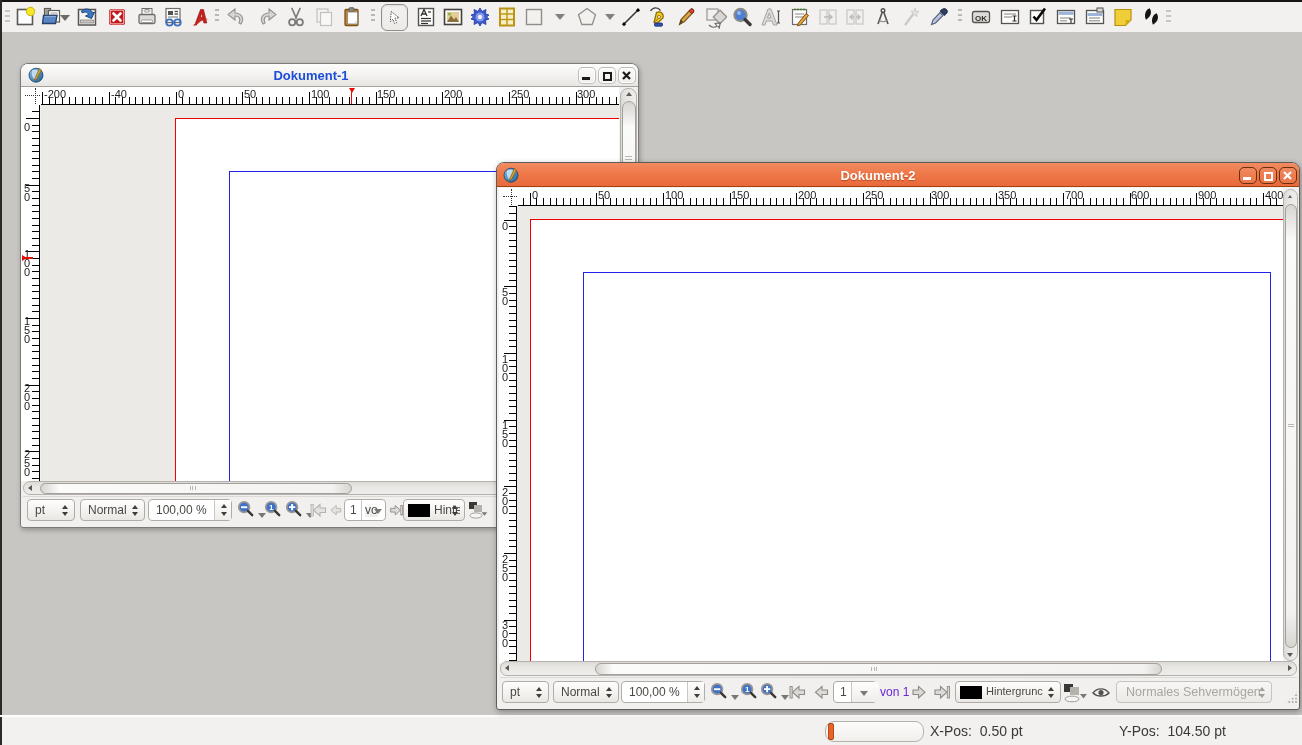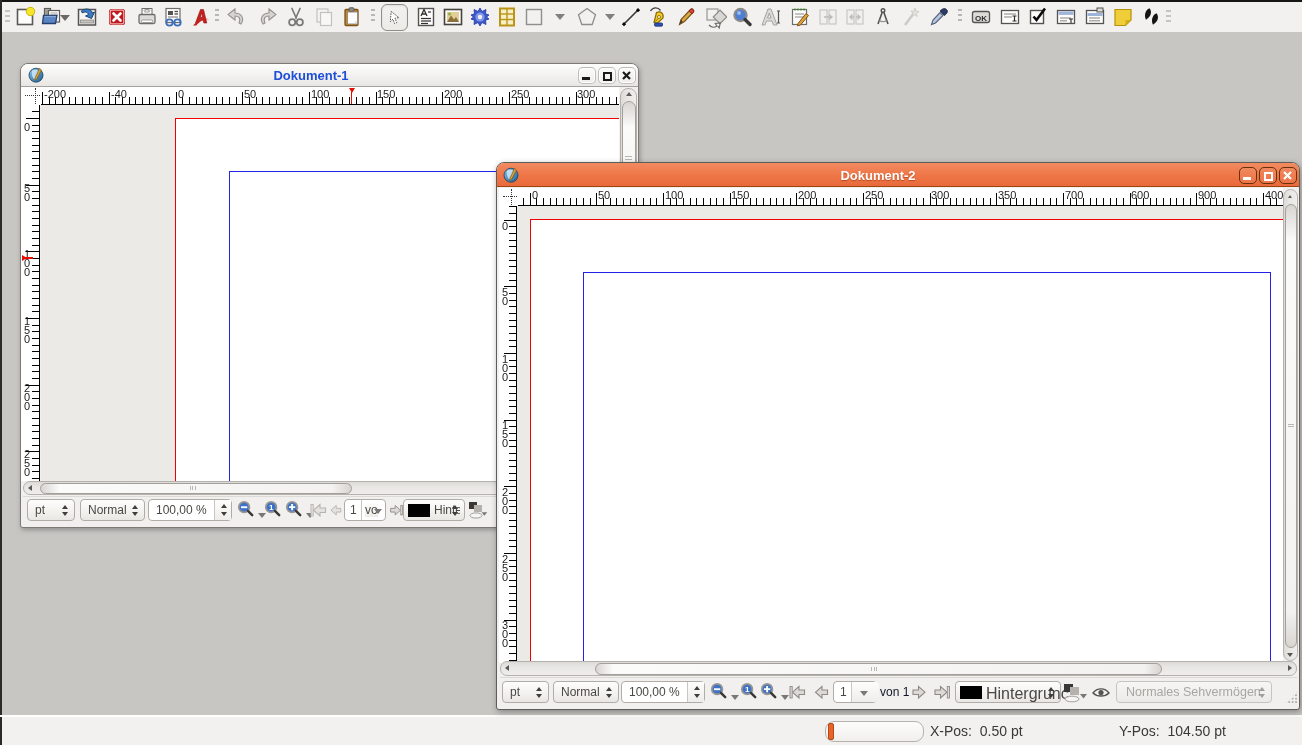--- a/index.html
+++ b/index.html
@@ -791,7 +791,7 @@
 <span style="position:absolute;left:17px;top:0;width:27px;height:100%;border-left:1px solid #c9c7c3;background:linear-gradient(#fdfdfc,#efedea);border-radius:0 4px 4px 0"></span>
 <span style="position:absolute;right:8px;top:9px;border-left:4px solid transparent;border-right:4px solid transparent;border-top:5px solid #7a7874"></span>
 </div>
-<div class="abs" style="left:880px;top:685px;font-size:12px;color:#0f172a">von 1</div>
+<div class="abs" style="left:880px;top:685px;font-size:12px;color:#6d28d9">von 1</div>
 <div class="abs" style="left:911px;top:684px"><svg width="17" height="16" viewBox="0 0 17 16">
       <path d="M7.5 2.5 L7.5 6 L2 6 L2 10.5 L7.5 10.5 L7.5 14 L14 8.2 Z" fill="#dcdad6" stroke="#8e8b87" stroke-width="1.1"></path>
     </svg></div>

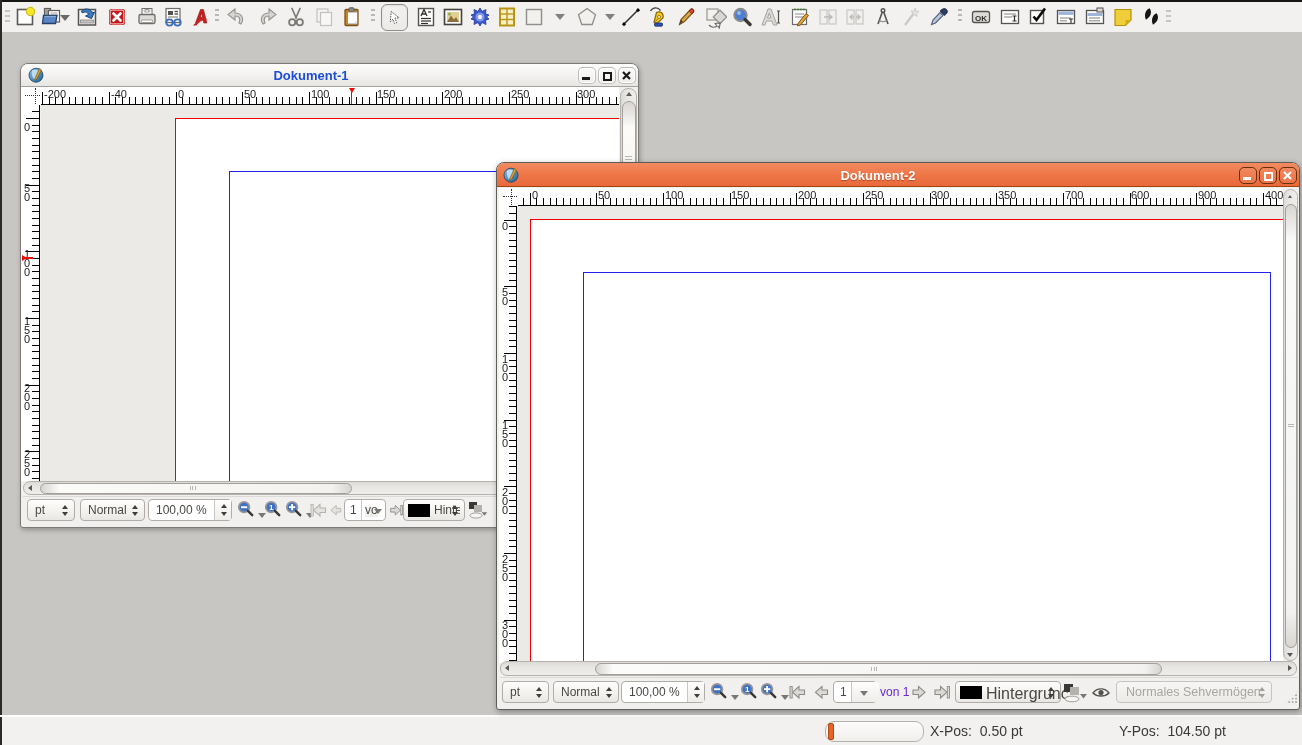--- a/index.html
+++ b/index.html
@@ -801,7 +801,7 @@
     </svg></div>
 <div class="combo" style="left:955px;top:681px;width:104px">
 <span style="position:absolute;left:4px;top:3.5px;width:22px;height:13px;background:#000"></span>
-<span style="position:absolute;left:30px;top:3px;font-size:16px;color:#4a4844">Hintergrunc</span>
+<span style="position:absolute;left:30px;top:3px;font-size:11px;color:#4a4844">Hintergrunc</span>
 <span class="spn"></span>
   </div>
 <div class="abs" style="left:1063px;top:683px;width:26px;height:20px">

